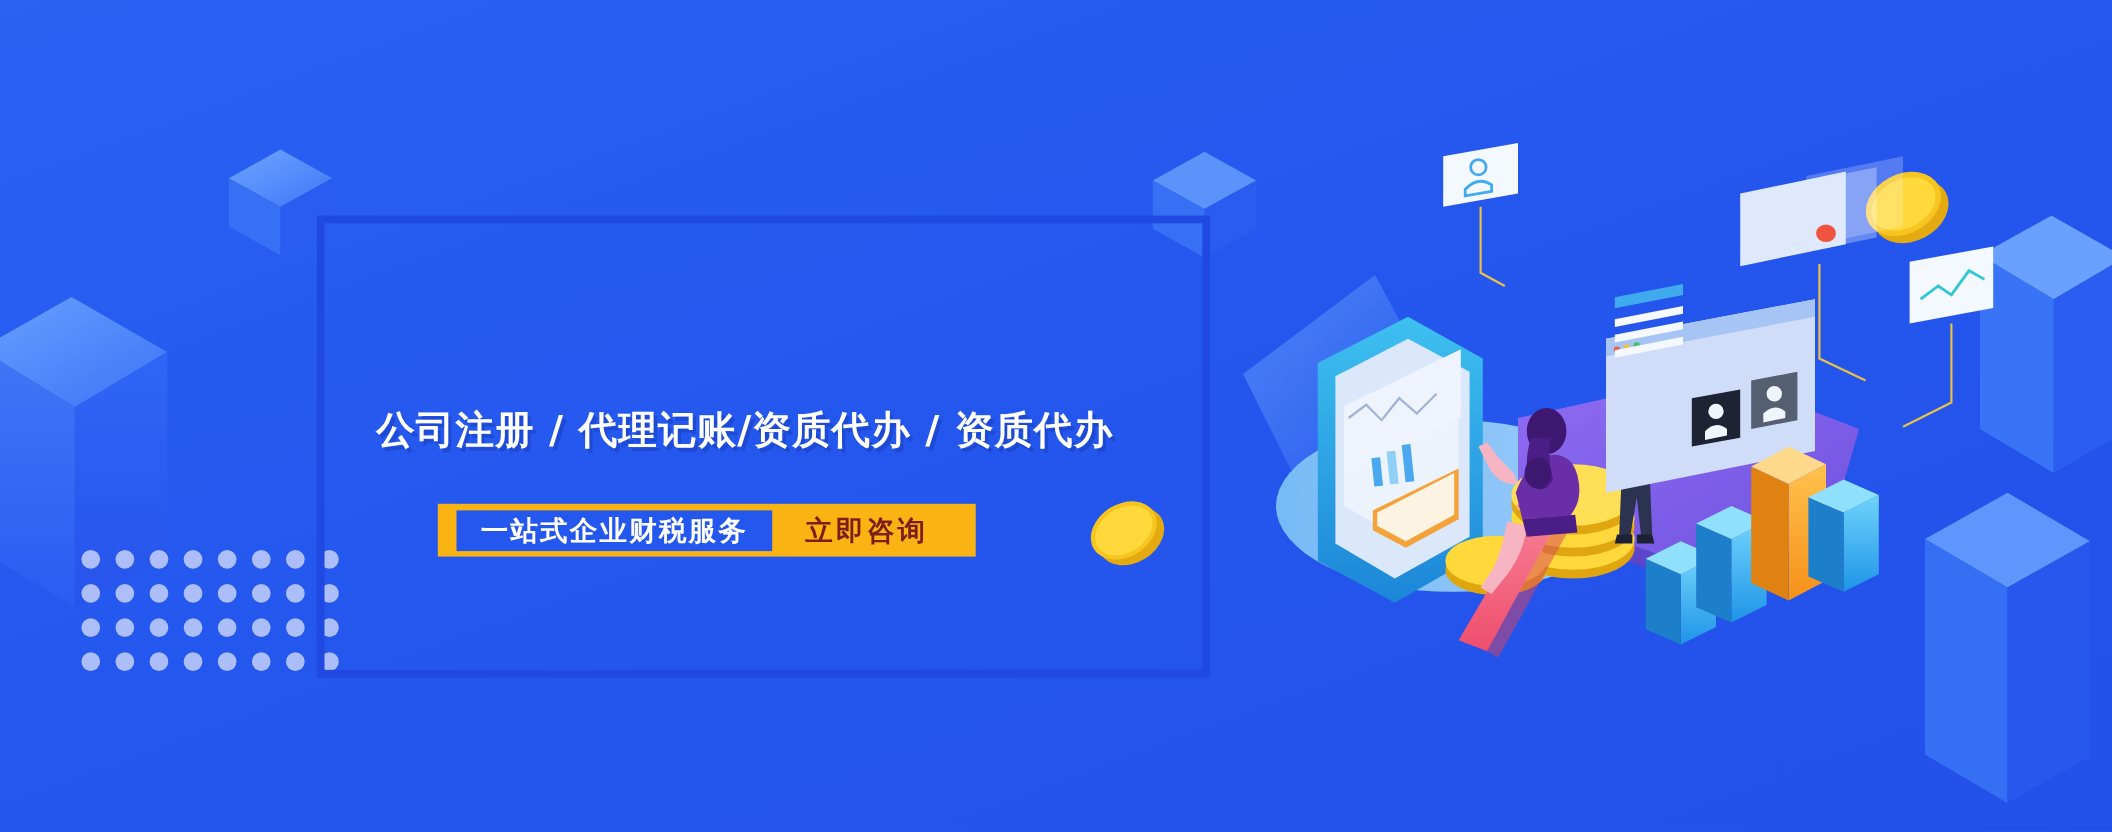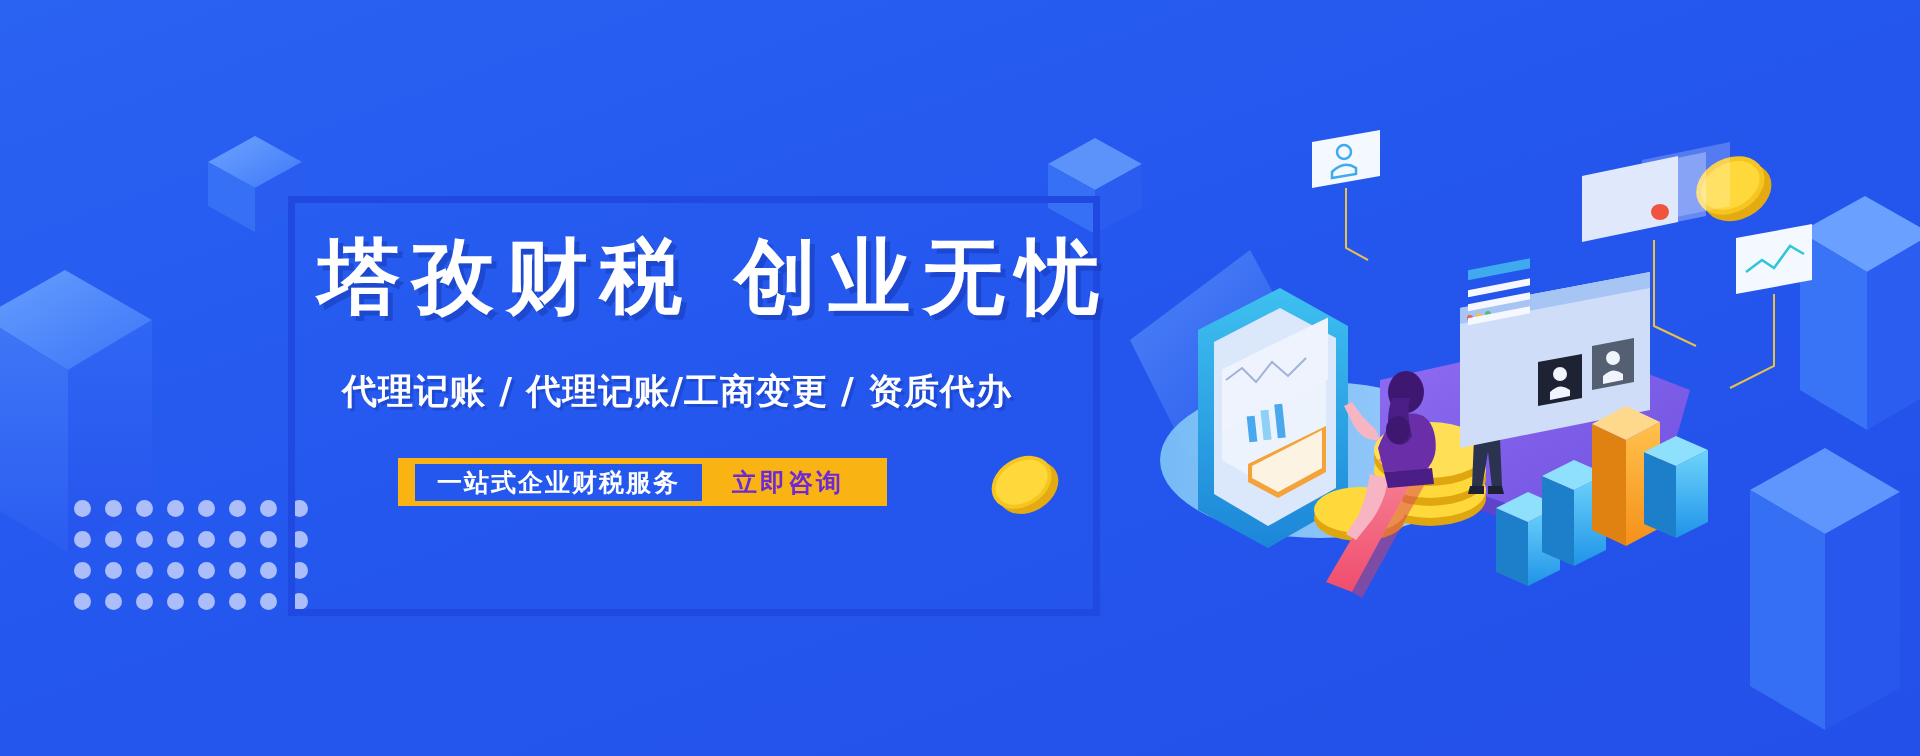--- a/index.html
+++ b/index.html
@@ -187,7 +187,6 @@
 
   <div class="panel"></div>
 
-  <div class="headline">塔孜财税  创业无忧</div>
 
   <div class="subhead">代理记账 / 代理记账/工商变更 / 资质代办</div>
 

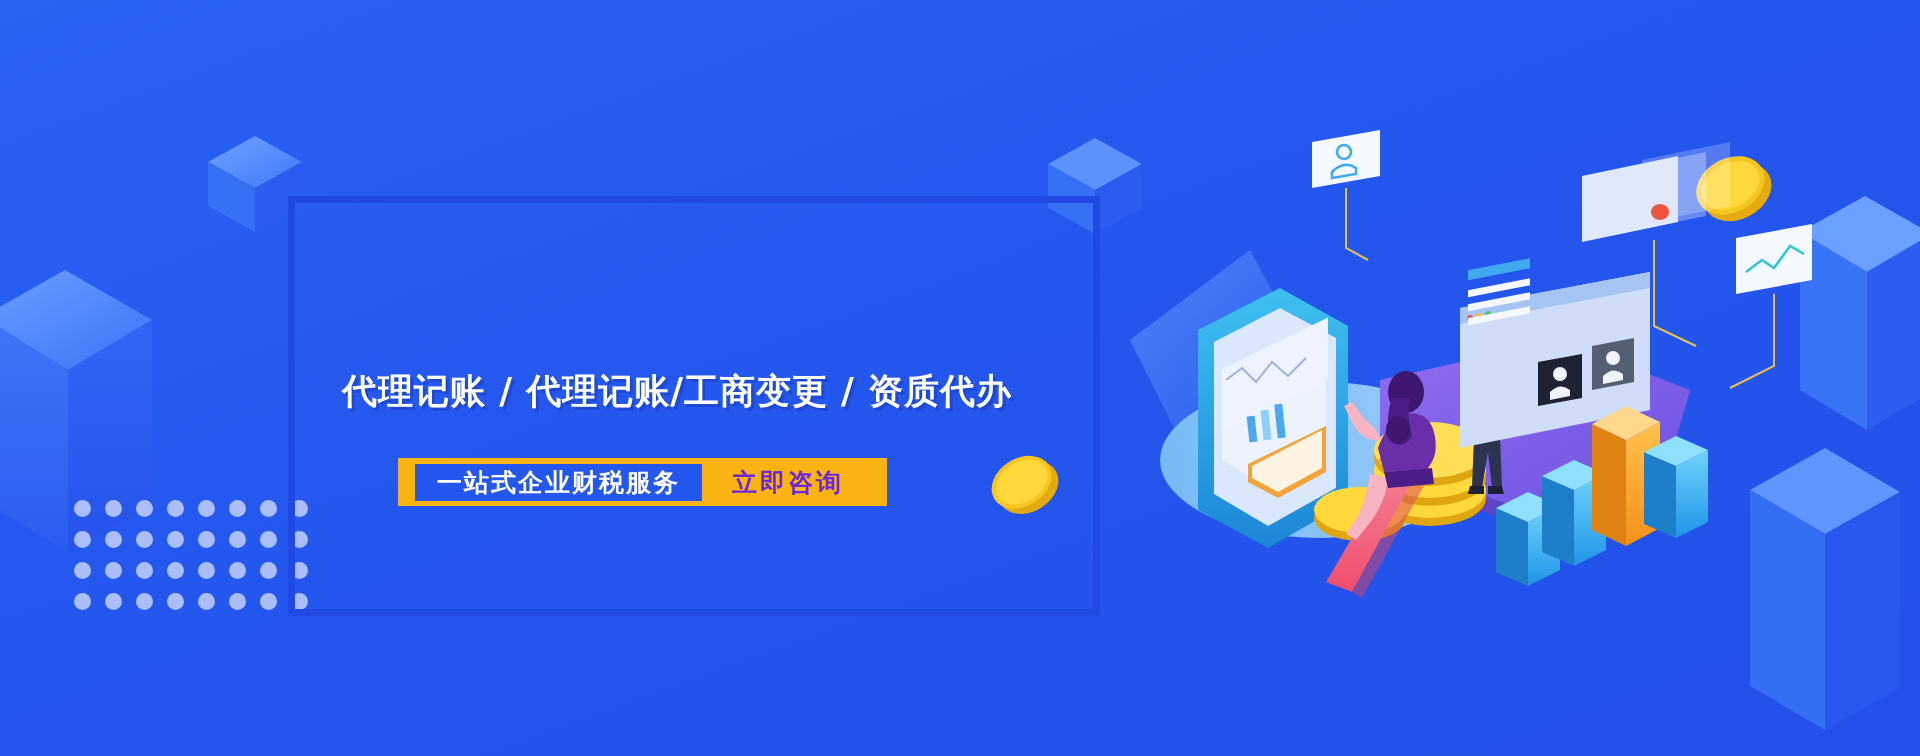--- a/index.html
+++ b/index.html
@@ -188,7 +188,7 @@
   <div class="panel"></div>
 
 
-  <div class="subhead">代理记账 / 代理记账/工商变更 / 资质代办</div>
+  <div class="subhead">公司注册 / 代理记账/资质代办 / 资质代办</div>
 
   <div class="cta">
     <span class="cta-tag">一站式企业财税服务</span>

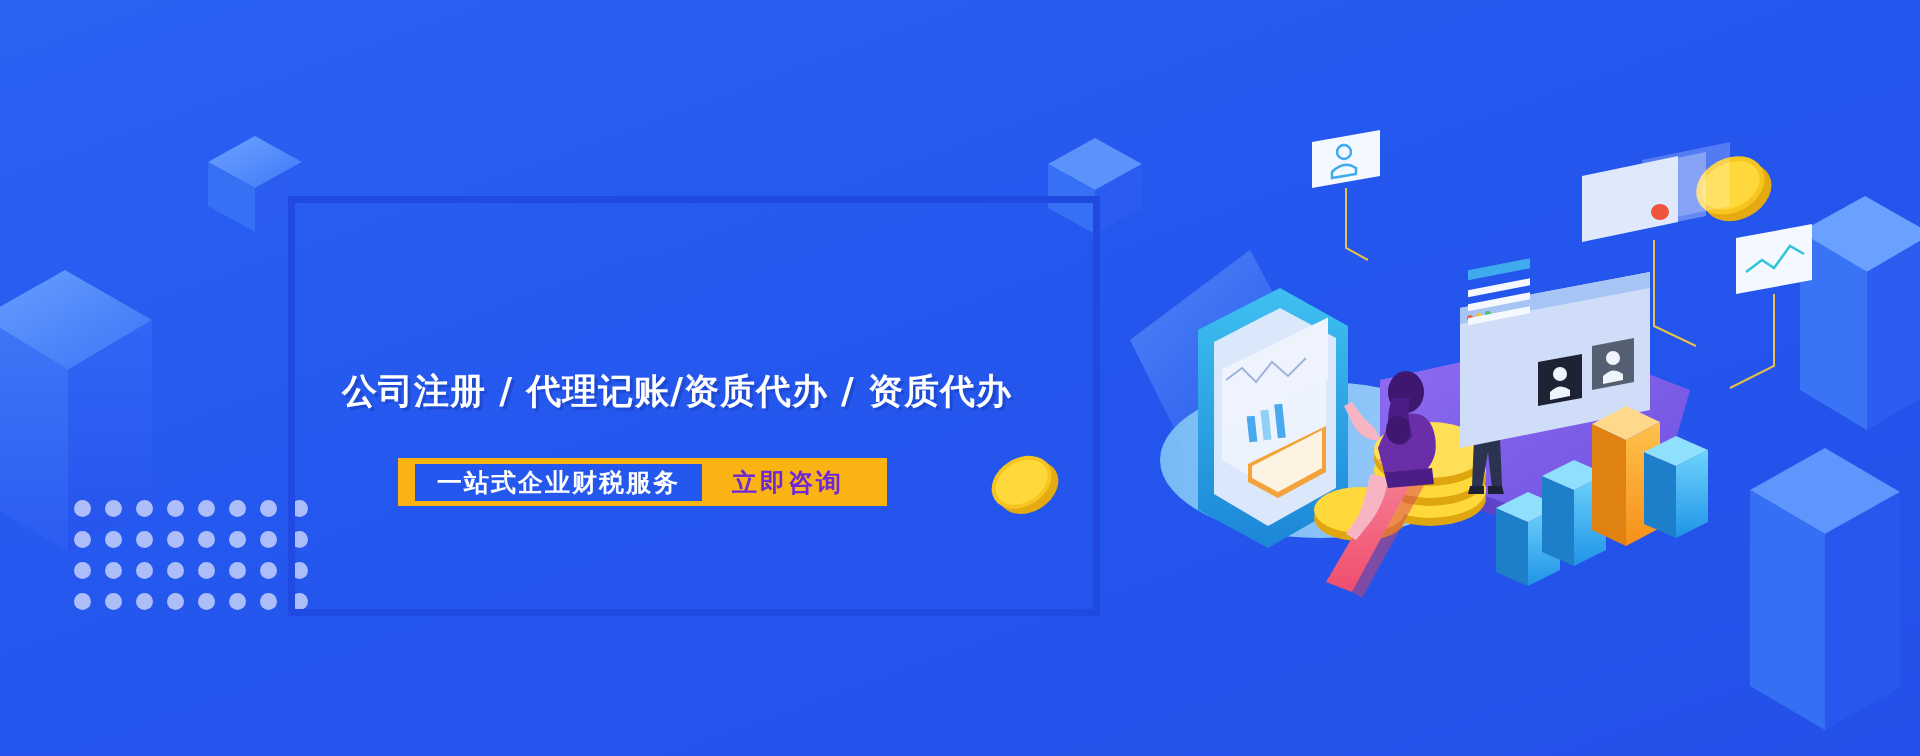--- a/index.html
+++ b/index.html
@@ -77,7 +77,7 @@
     font-family:"DejaVu Sans","Liberation Sans",sans-serif;
   }
   .cta-btn{
-    color:#6d28d9;font-size:25px;font-weight:bold;letter-spacing:3px;
+    color:#7f1d1d;font-size:25px;font-weight:bold;letter-spacing:3px;
     padding:6px 26px 6px 30px;white-space:nowrap;line-height:1;
     background:transparent;border:0;cursor:pointer;
     font-family:"DejaVu Sans","Liberation Sans",sans-serif;

